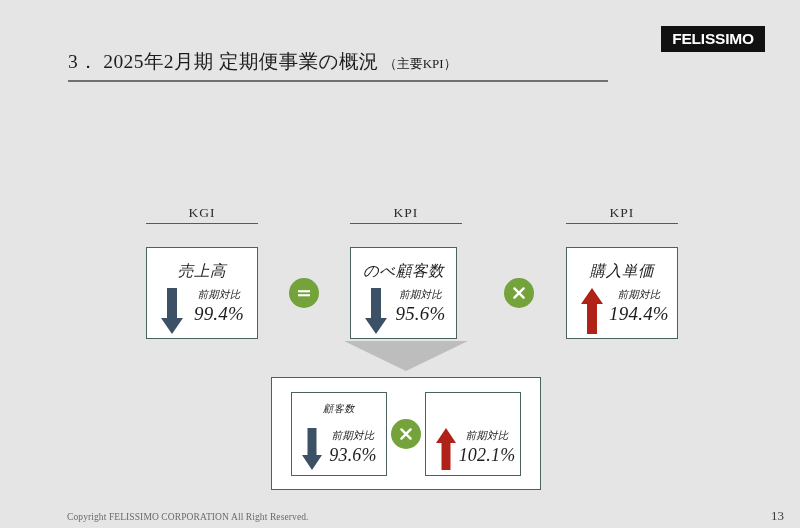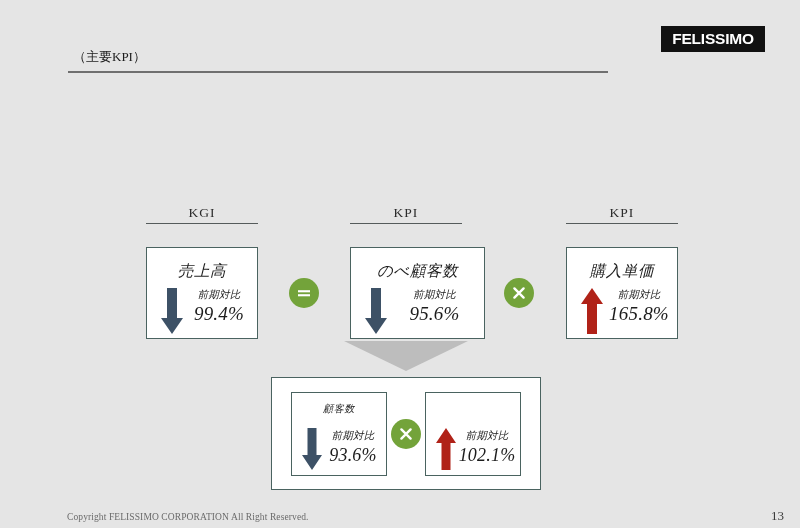--- a/index.html
+++ b/index.html
@@ -235,6 +235,7 @@
 
   <div class="title-wrap">
     <div class="title-line">
+      <span class="title-main">3． 2025年2月期 定期便事業の概況</span>
       <span class="title-sub">（主要KPI）</span>
     </div>
     <div class="title-rule"></div>

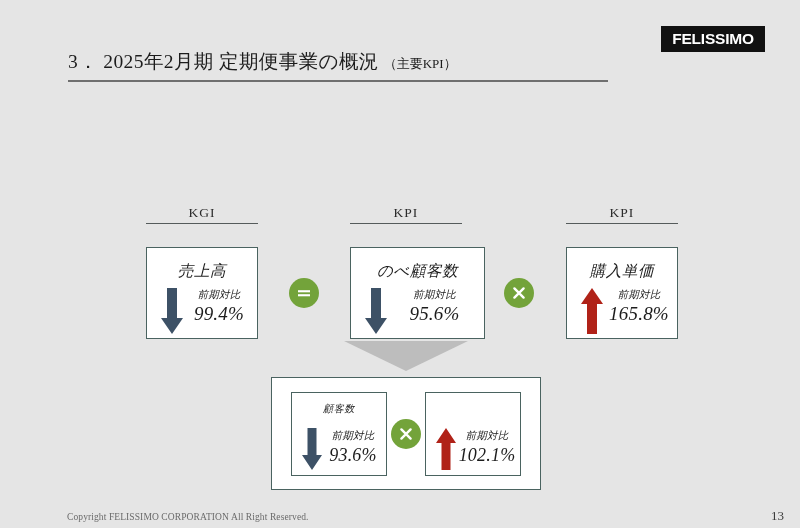--- a/index.html
+++ b/index.html
@@ -157,7 +157,7 @@
   }
 
   #box-sales  { left: 146px; top: 247px; width: 112px; height: 92px; }
-  #box-users  { left: 350px; top: 247px; width: 135px; height: 92px; }
+  #box-users  { left: 350px; top: 247px; width: 107px; height: 92px; }
   #box-price  { left: 566px; top: 247px; width: 112px; height: 92px; }
 
   

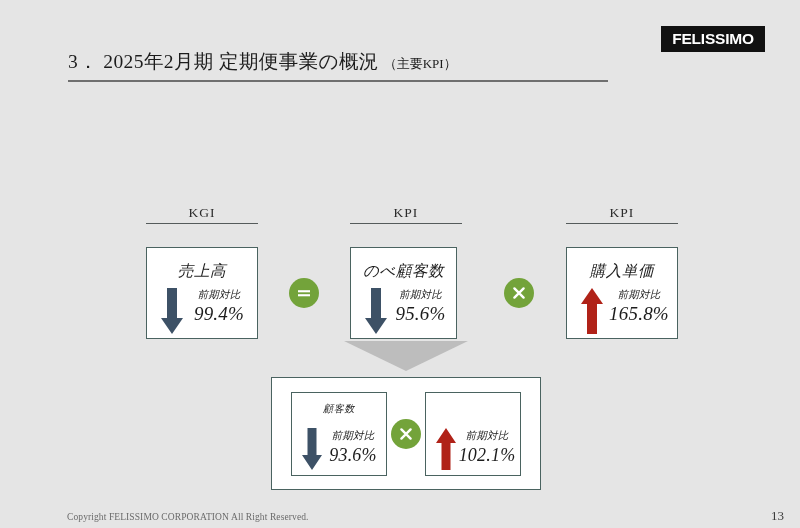--- a/index.html
+++ b/index.html
@@ -308,7 +308,7 @@
       </div>
       <div class="metric-vals">
         <div class="metric-compare">前期対比</div>
-        <div class="metric-value">165.8%</div>
+        <div class="metric-value">194.4%</div>
       </div>
     </div>
   </div>

